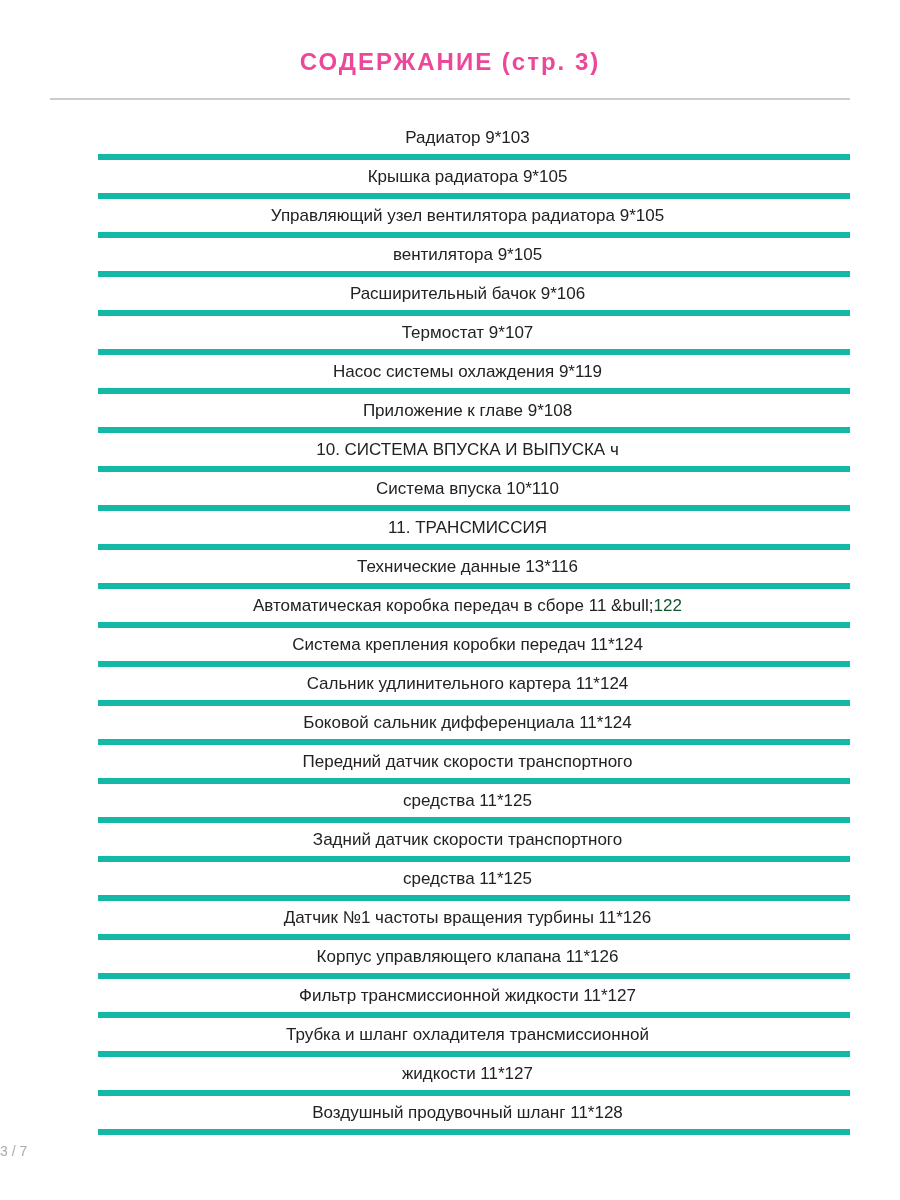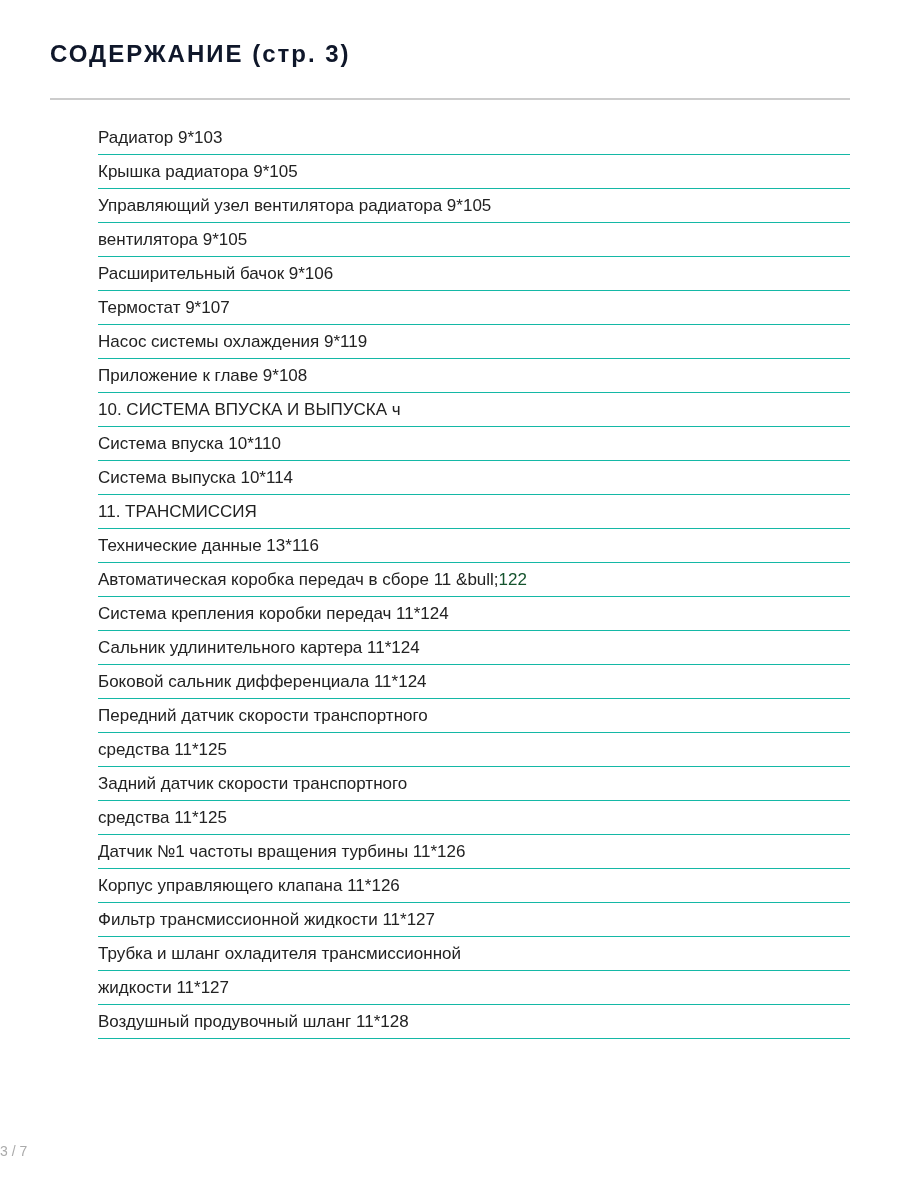--- a/index.html
+++ b/index.html
@@ -22,14 +22,14 @@
       width: 800px;
     }
     .title {
-      margin: 0;
+      margin: 8px;
       padding-top: 38px;
       height: 50px;
-      text-align: left;
+      text-align: center;
       font-size: 24px;
       font-weight: bold;
       letter-spacing: 2px;
-      color: #0f172a;
+      color: #ec4899;
       line-height: 32px;
     }
     .rule {

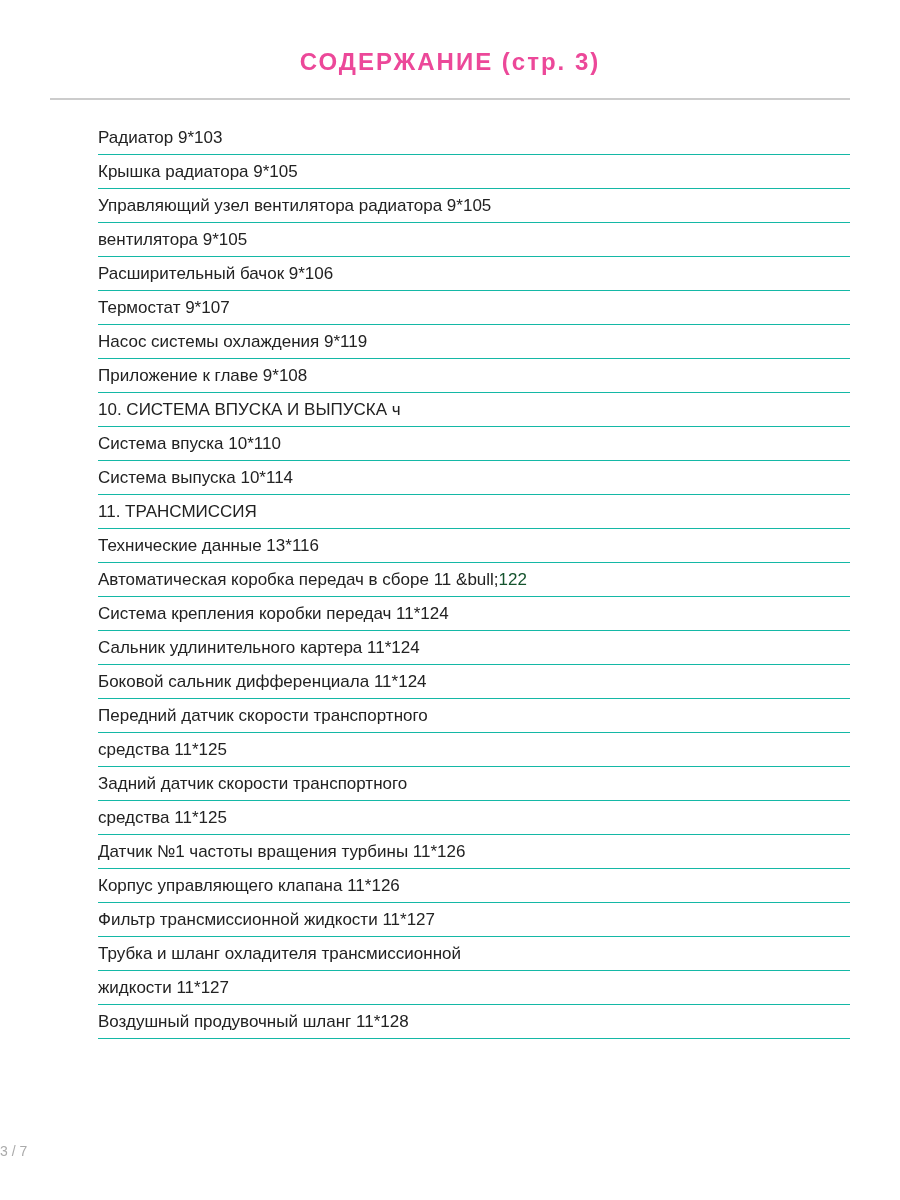--- a/index.html
+++ b/index.html
@@ -51,10 +51,10 @@
     }
     .toc-row {
       display: flex;
-      justify-content: flex-start;
+      justify-content: center;
       align-items: center;
       height: 33px;
-      border-bottom: 1px solid #14b8a6;
+      border-bottom: 6px solid #14b8a6;
       font-size: 17px;
       color: #222222;
       margin-left: 48px;

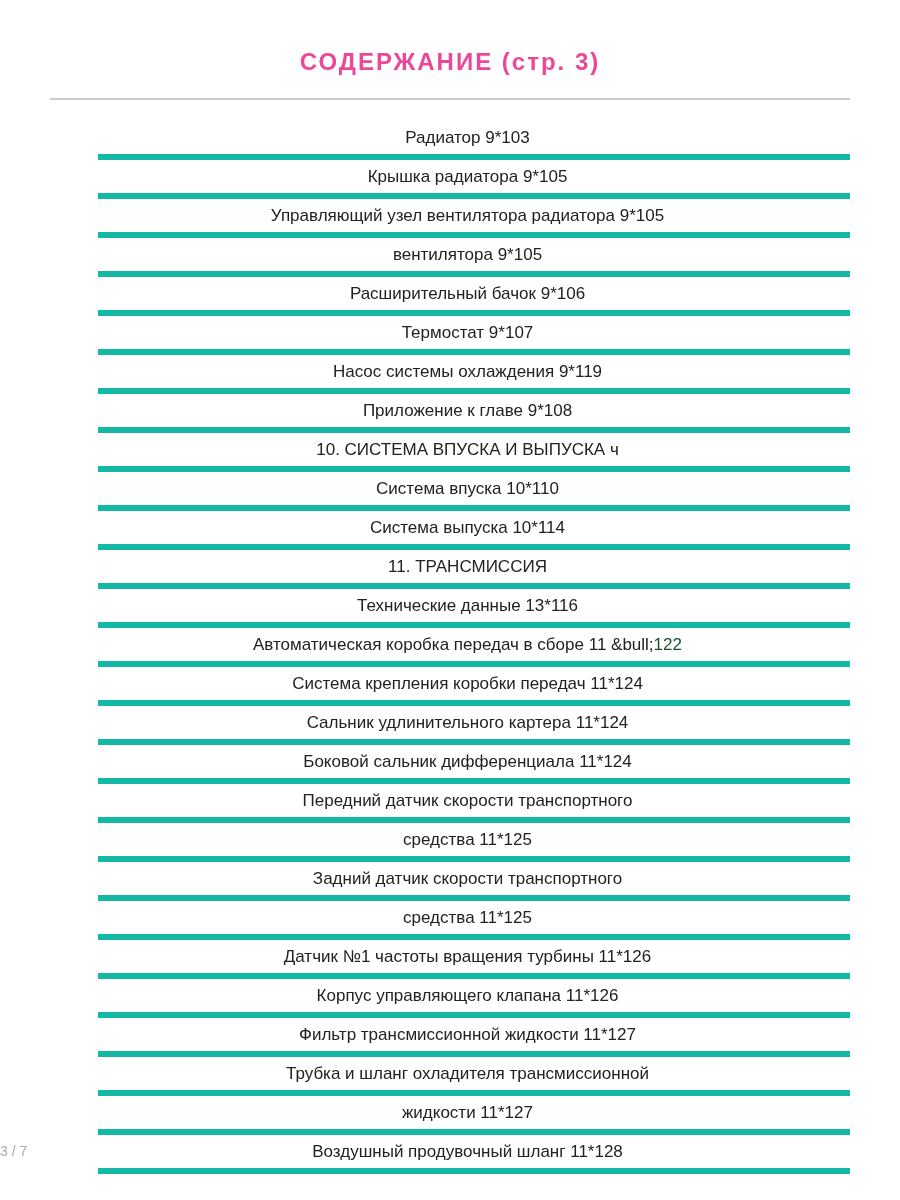--- a/index.html
+++ b/index.html
@@ -126,10 +126,6 @@
         <span class="page-num"></span>
       </li>
     <li class="toc-row">
-        <span class="label">Система выпуска 10*114</span>
-        <span class="page-num"></span>
-      </li>
-    <li class="toc-row">
         <span class="label">11. ТРАНСМИССИЯ</span>
         <span class="page-num"></span>
       </li>

